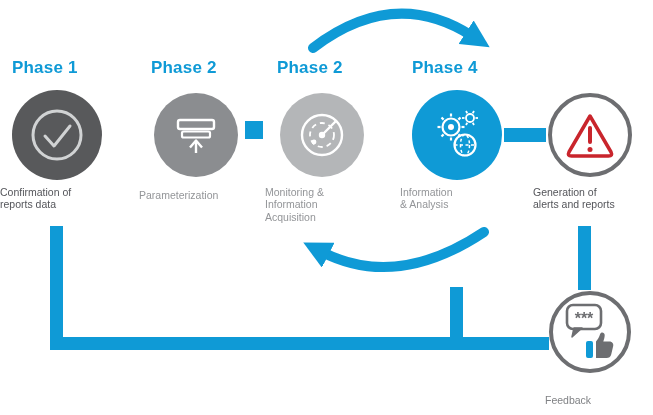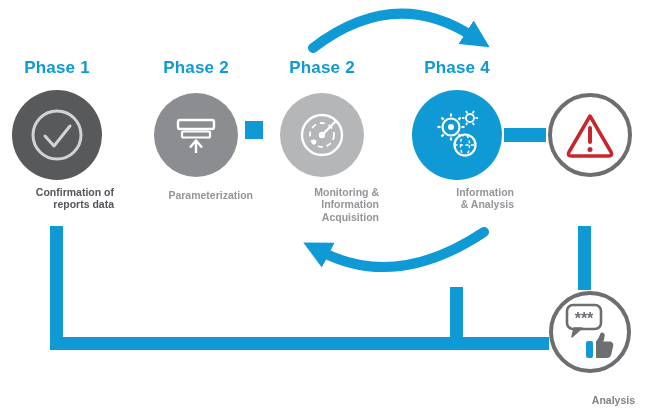--- a/index.html
+++ b/index.html
@@ -9,7 +9,7 @@
   }
   .ptitle{
     position:absolute;top:58px;font-size:17px;font-weight:700;color:#0f9ad6;
-    text-align:center;letter-spacing:.2px;
+    letter-spacing:.2px;
   }
   .circle{
     position:absolute;border-radius:50%;display:flex;align-items:center;justify-content:center;

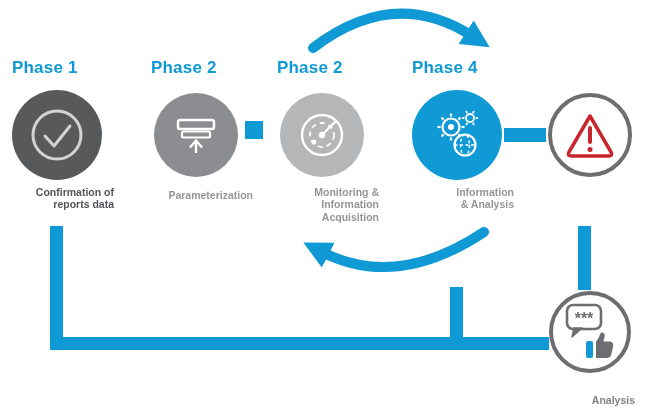--- a/index.html
+++ b/index.html
@@ -17,8 +17,8 @@
   }
   .circle.outlined{background:#fff;border:4px solid #6d6e71;}
   .plabel{
-    position:absolute;font-size:10.5px;font-weight:700;color:#939598;
-    text-align:right;line-height:1.18;
+    position:absolute;font-size:10.5px;font-weight:400;color:#939598;
+    text-align:left;line-height:1.18;
   }
   .plabel.dark{color:#54555a;}
   .conn{position:absolute;background:#0f9ad6;}

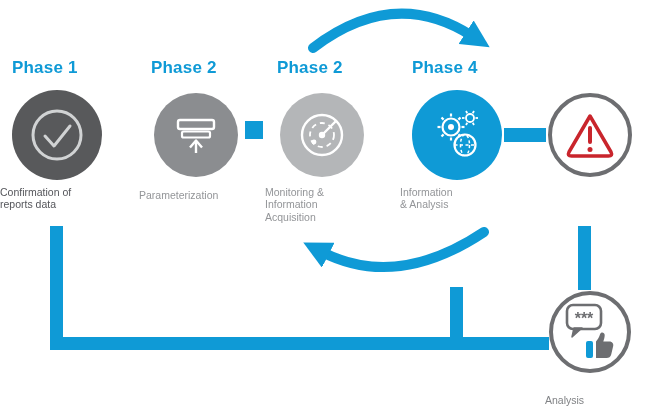--- a/index.html
+++ b/index.html
@@ -152,6 +152,10 @@
     <div>&amp; Analysis</div>
   </div>
 
+  <div class="plabel dark" style="left:533px;top:186px;width:114px">
+    <div>Generation of</div>
+    <div>alerts and reports</div>
+  </div>
 
   <div class="plabel" style="left:545px;top:394px;width:90px;color:#808285">Analysis</div>
 

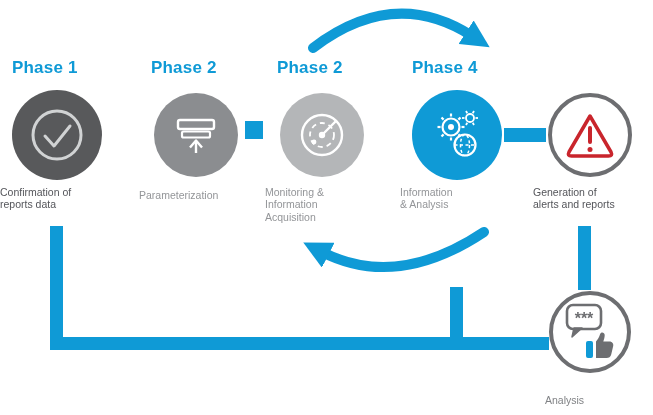--- a/index.html
+++ b/index.html
@@ -157,7 +157,7 @@
     <div>alerts and reports</div>
   </div>
 
-  <div class="plabel" style="left:545px;top:394px;width:90px;color:#808285">Analysis</div>
+  <div class="plabel" style="left:545px;top:394px;width:90px;color:#808285">Feedback</div>
 
 </div>
 

